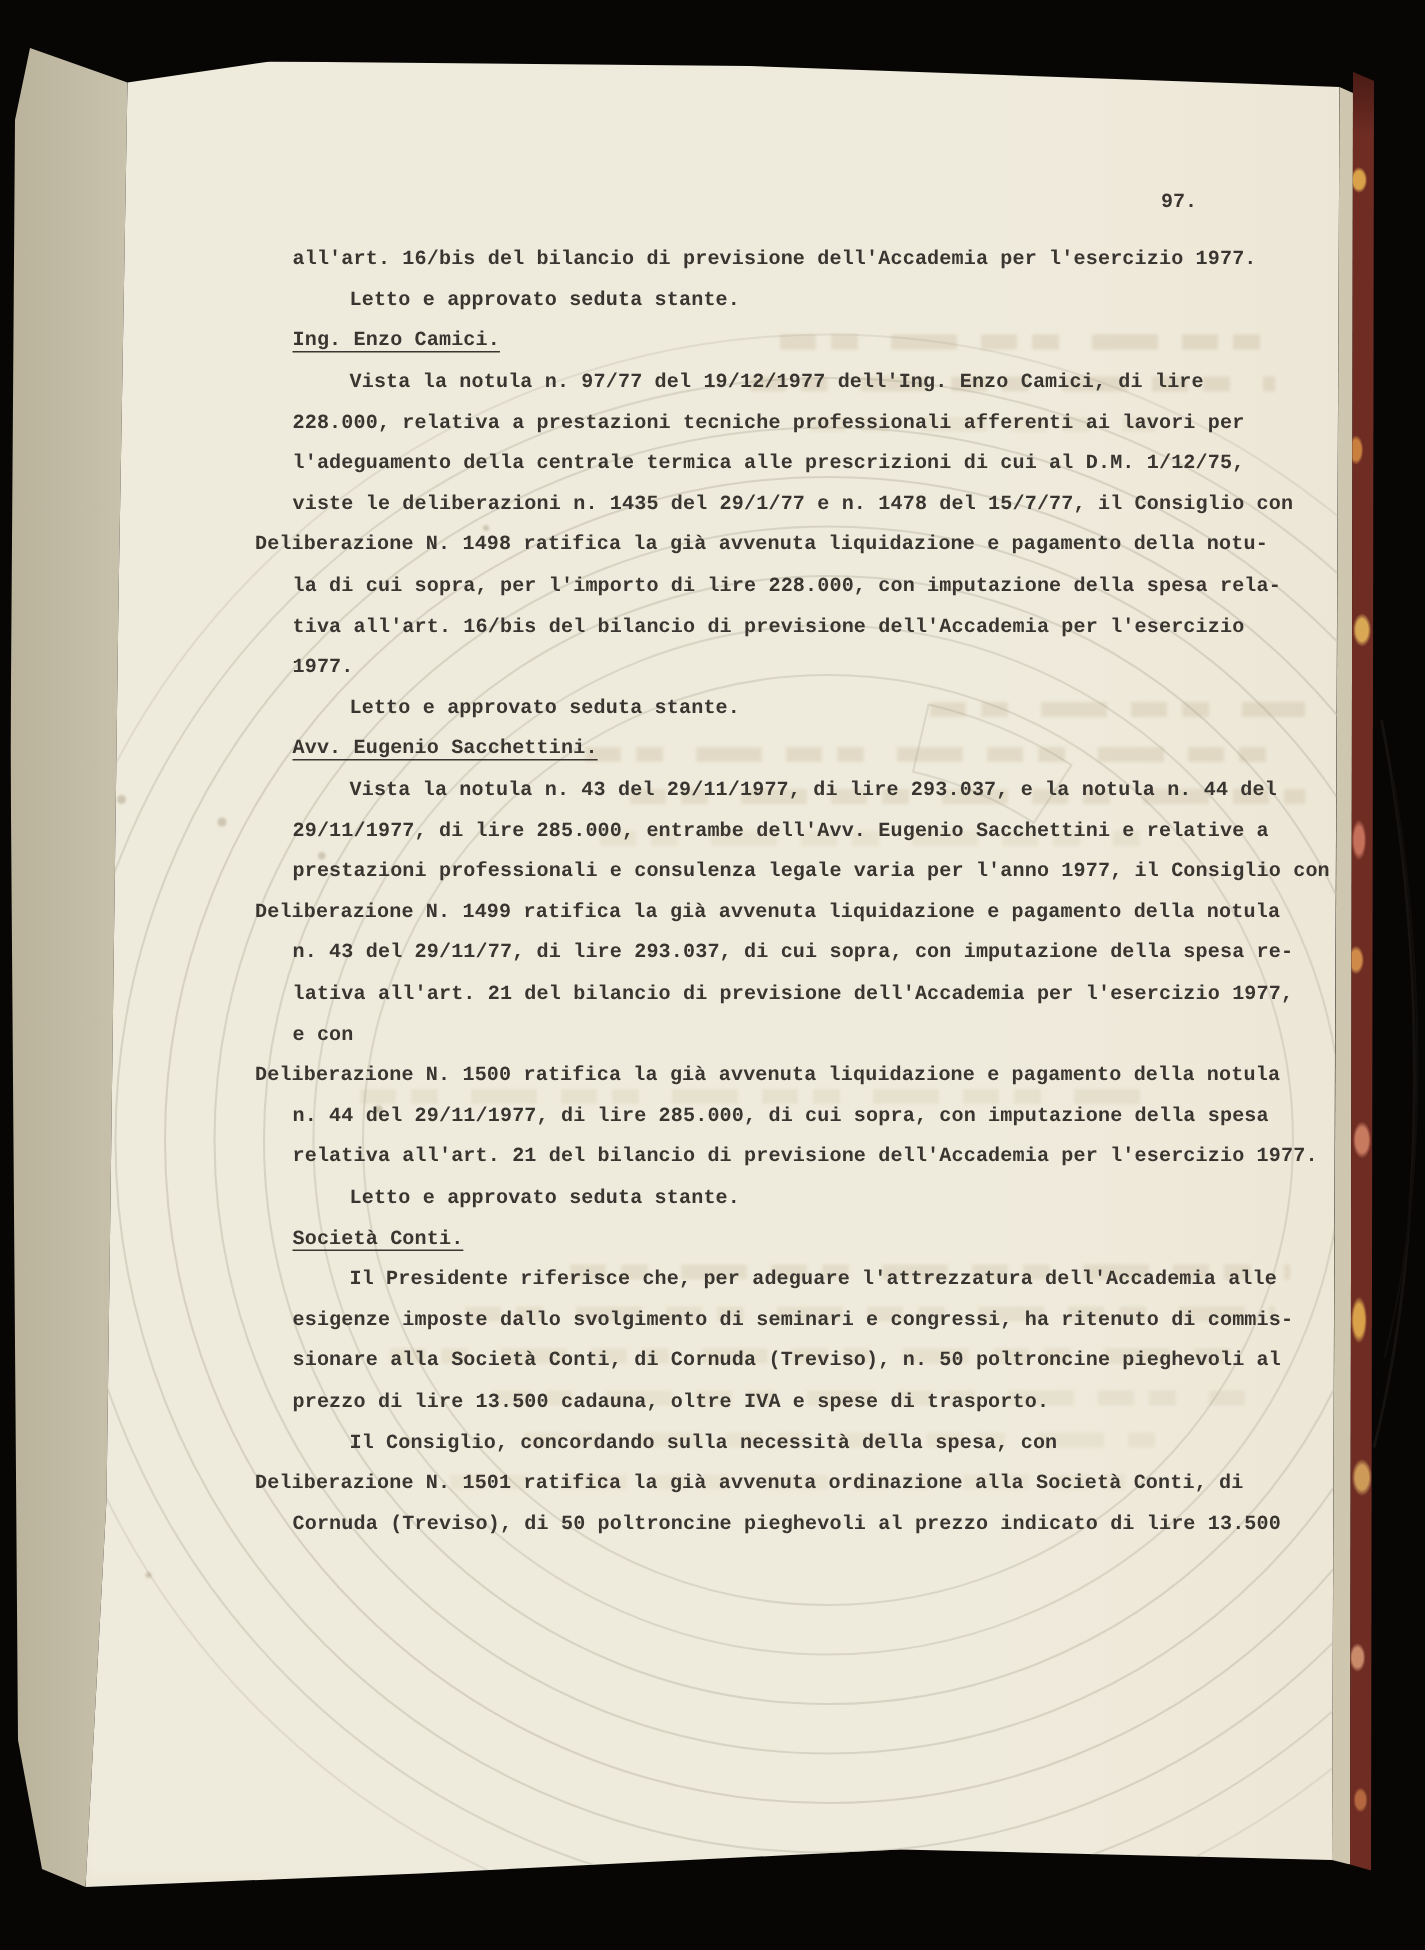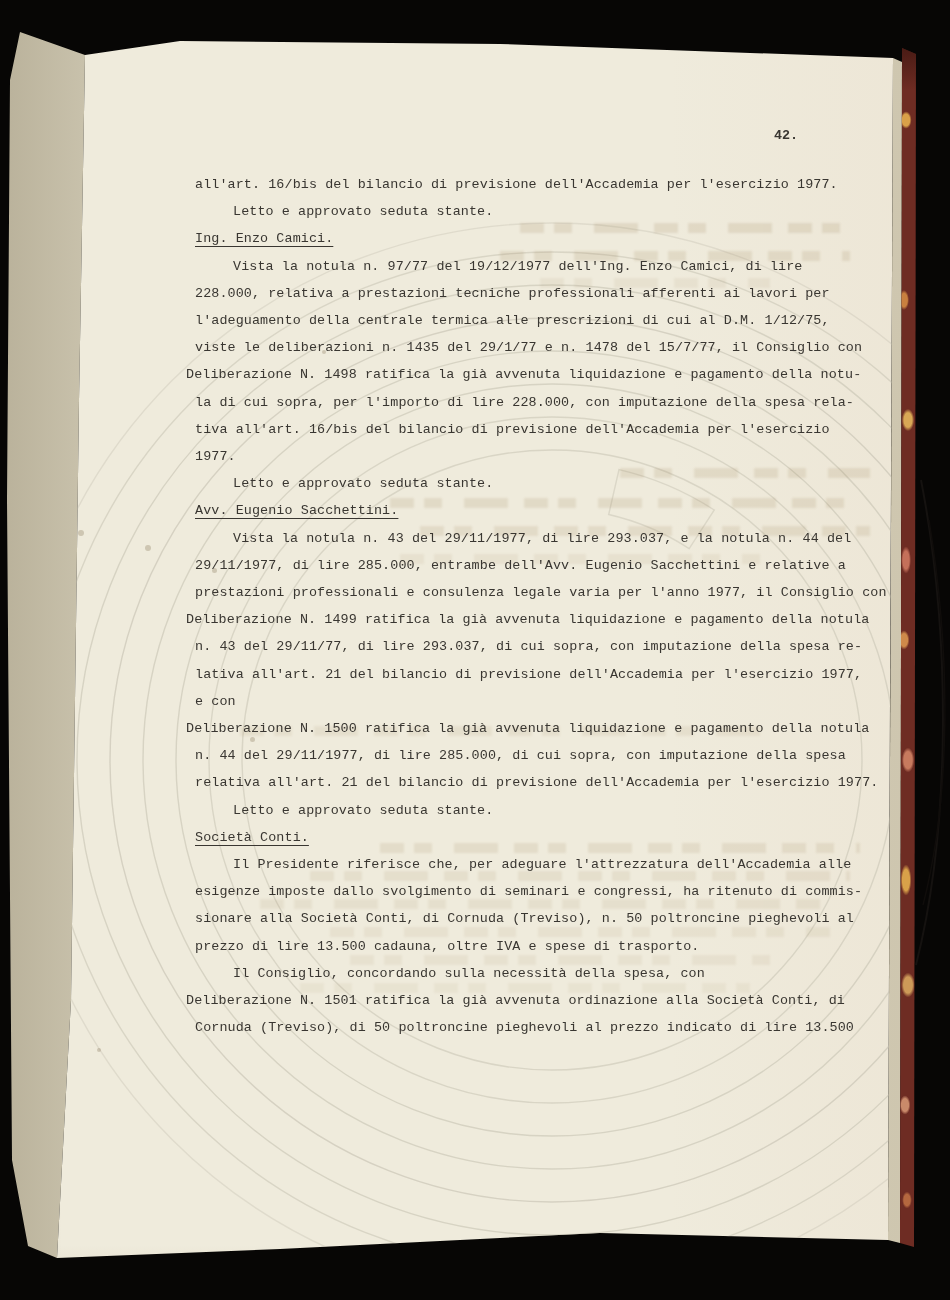--- a/index.html
+++ b/index.html
@@ -136,7 +136,7 @@
   <div class="speck" style="left:250px;top:737px;width:5px;height:5px"></div>
   <div class="speck" style="left:97px;top:1048px;width:4px;height:4px"></div>
 
-  <div class="page-number">42.</div>
+  <div class="page-number">97.</div>
 
   <div class="text-block"><div class="line body">all'art. 16/bis del bilancio di previsione dell'Accademia per l'esercizio 1977.</div><div class="line para">Letto e approvato seduta stante.</div><div class="line head">Ing. Enzo Camici.</div><div class="line para">Vista la notula n. 97/77 del 19/12/1977 dell'Ing. Enzo Camici, di lire</div><div class="line body">228.000, relativa a prestazioni tecniche professionali afferenti ai lavori per</div><div class="line body">l'adeguamento della centrale termica alle prescrizioni di cui al D.M. 1/12/75,</div><div class="line body">viste le deliberazioni n. 1435 del 29/1/77 e n. 1478 del 15/7/77, il Consiglio con</div><div class="line delib">Deliberazione N. 1498 ratifica la già avvenuta liquidazione e pagamento della notu-</div><div class="line body">la di cui sopra, per l'importo di lire 228.000, con imputazione della spesa rela-</div><div class="line body">tiva all'art. 16/bis del bilancio di previsione dell'Accademia per l'esercizio</div><div class="line body">1977.</div><div class="line para">Letto e approvato seduta stante.</div><div class="line head">Avv. Eugenio Sacchettini.</div><div class="line para">Vista la notula n. 43 del 29/11/1977, di lire 293.037, e la notula n. 44 del</div><div class="line body">29/11/1977, di lire 285.000, entrambe dell'Avv. Eugenio Sacchettini e relative a</div><div class="line body">prestazioni professionali e consulenza legale varia per l'anno 1977, il Consiglio con</div><div class="line delib">Deliberazione N. 1499 ratifica la già avvenuta liquidazione e pagamento della notula</div><div class="line body">n. 43 del 29/11/77, di lire 293.037, di cui sopra, con imputazione della spesa re-</div><div class="line body">lativa all'art. 21 del bilancio di previsione dell'Accademia per l'esercizio 1977,</div><div class="line body">e con</div><div class="line delib">Deliberazione N. 1500 ratifica la già avvenuta liquidazione e pagamento della notula</div><div class="line body">n. 44 del 29/11/1977, di lire 285.000, di cui sopra, con imputazione della spesa</div><div class="line body">relativa all'art. 21 del bilancio di previsione dell'Accademia per l'esercizio 1977.</div><div class="line para">Letto e approvato seduta stante.</div><div class="line head">Società Conti.</div><div class="line para">Il Presidente riferisce che, per adeguare l'attrezzatura dell'Accademia alle</div><div class="line body">esigenze imposte dallo svolgimento di seminari e congressi, ha ritenuto di commis-</div><div class="line body">sionare alla Società Conti, di Cornuda (Treviso), n. 50 poltroncine pieghevoli al</div><div class="line body">prezzo di lire 13.500 cadauna, oltre IVA e spese di trasporto.</div><div class="line para">Il Consiglio, concordando sulla necessità della spesa, con</div><div class="line delib">Deliberazione N. 1501 ratifica la già avvenuta ordinazione alla Società Conti, di</div><div class="line body">Cornuda (Treviso), di 50 poltroncine pieghevoli al prezzo indicato di lire 13.500</div></div>
 </div>

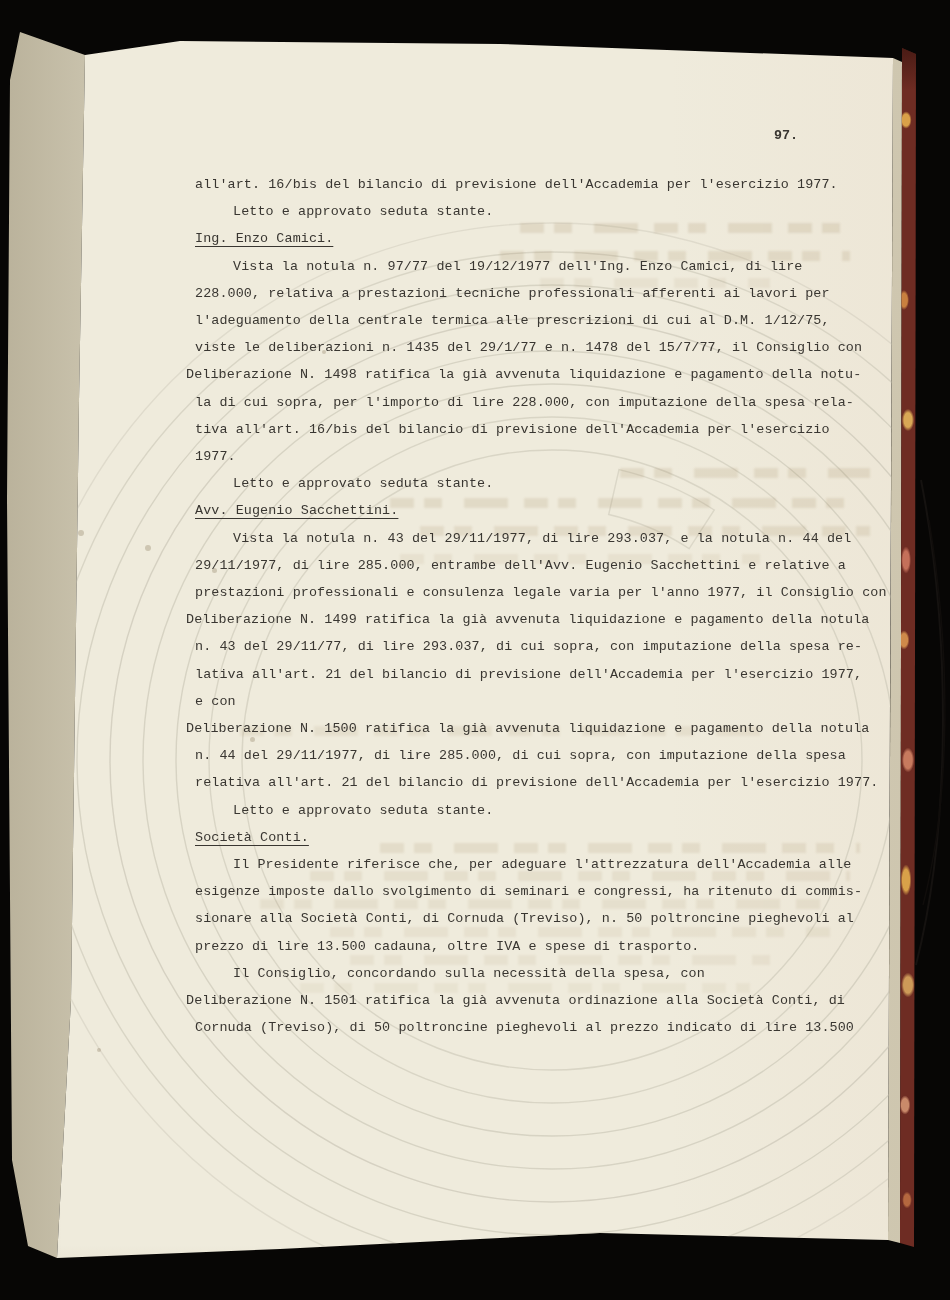--- a/index.html
+++ b/index.html
@@ -41,8 +41,8 @@
   }
   .watermark{position:absolute;left:0;top:0;pointer-events:none;}
   .text-block{
-    position:absolute;left:170px;top:171px;width:720px;
-    font-size:13.4px;font-weight:400;line-height:27.2px;
+    position:absolute;left:170px;top:160px;width:720px;
+    font-size:13.4px;font-weight:700;line-height:27.2px;
     color:var(--ink);white-space:pre;letter-spacing:.1px;
   }
   .line.body,.line.head{margin-left:25px;}

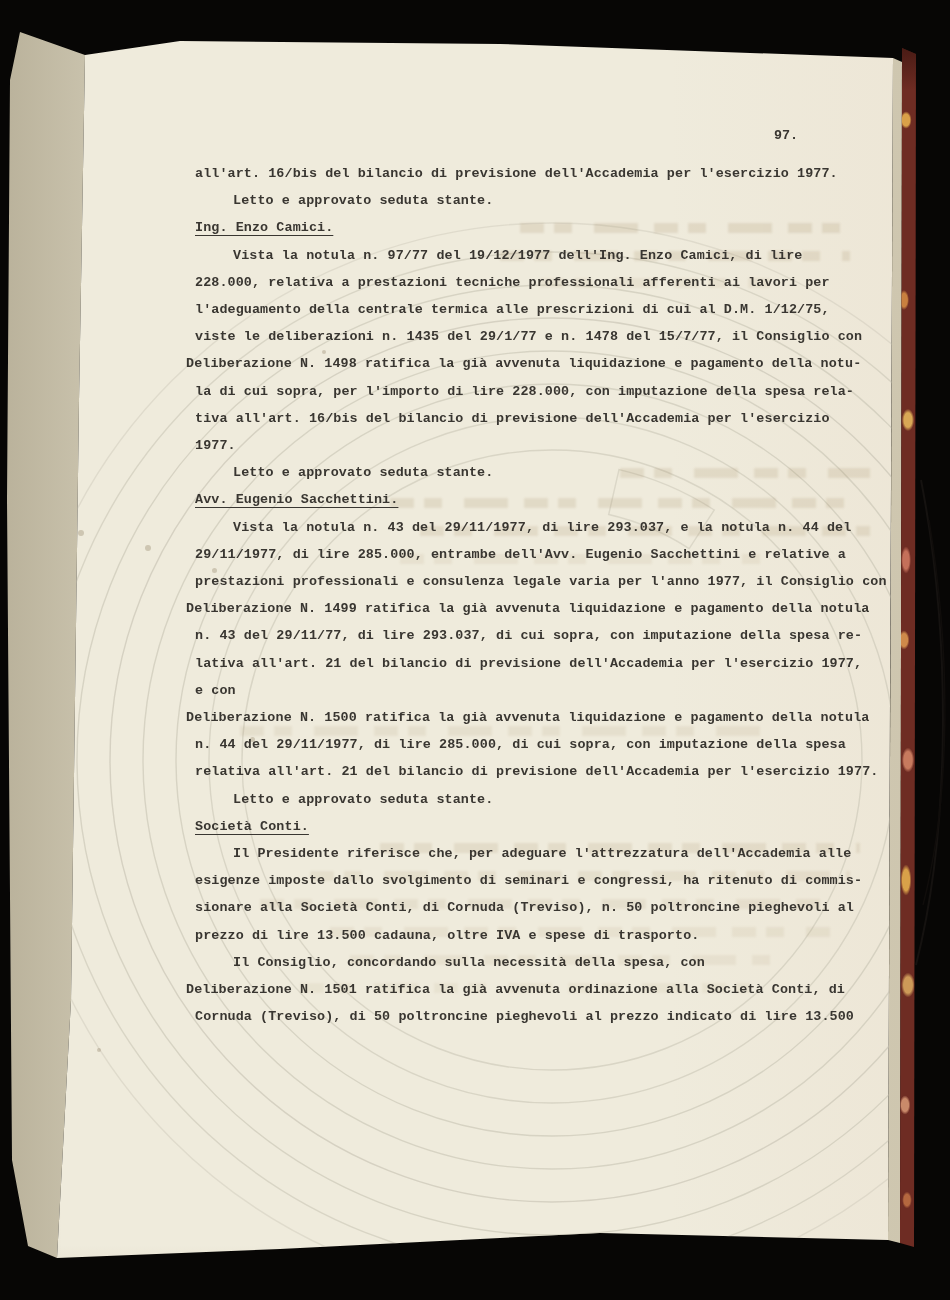--- a/index.html
+++ b/index.html
@@ -47,7 +47,7 @@
   }
   .line.body,.line.head{margin-left:25px;}
   .line.para{margin-left:63px;}
-  .line.delib{margin-left:16px;}
+  .line.delib{margin-left:0;}
   .line.head{
     text-decoration:underline;
     text-underline-offset:4px;

